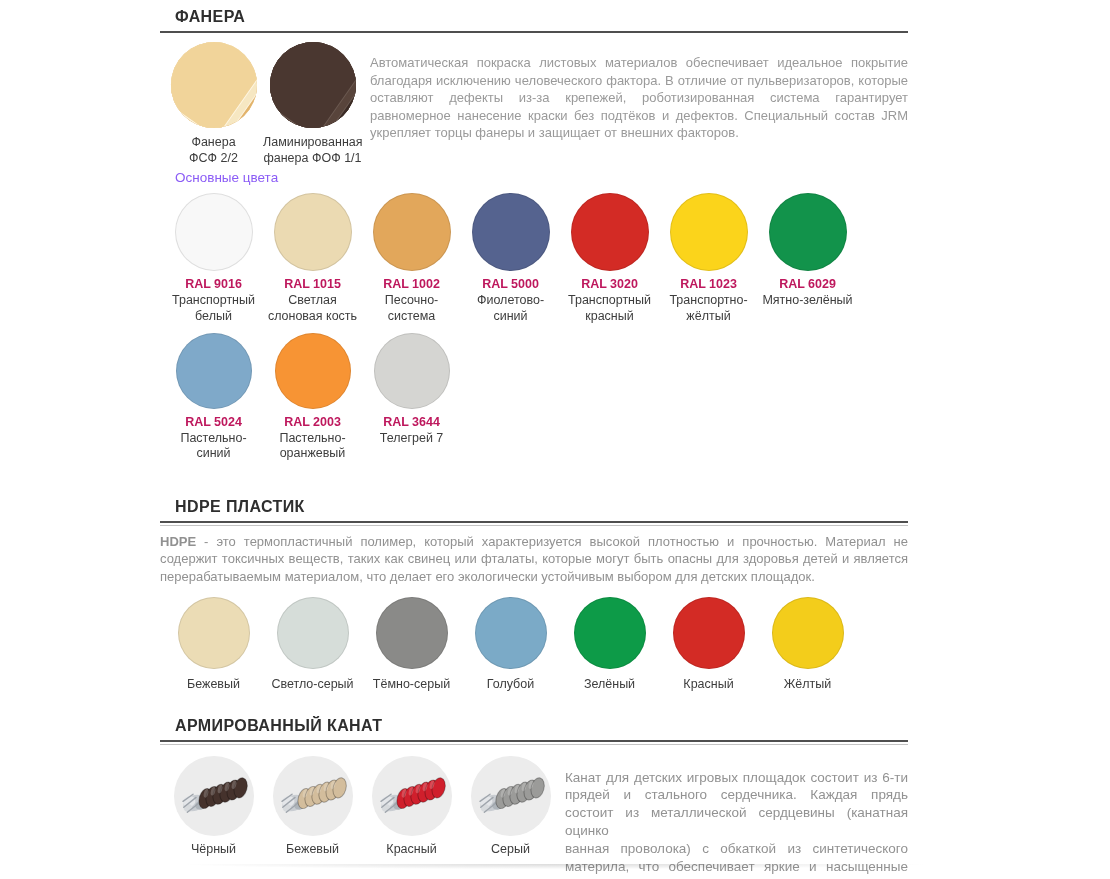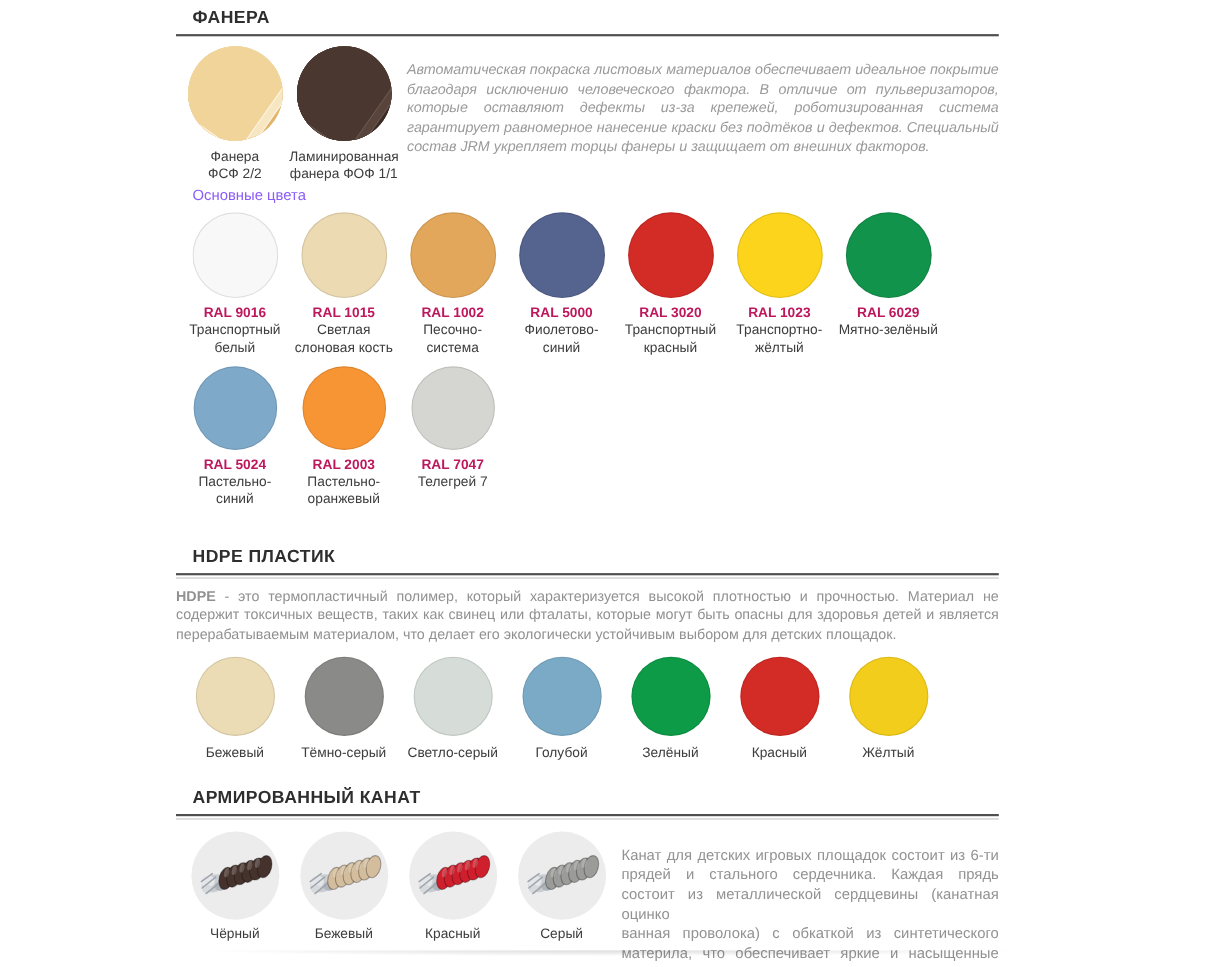--- a/index.html
+++ b/index.html
@@ -26,7 +26,7 @@
   }
   .desc {
     margin-left: auto; width: 538px; font-size: 13px; line-height: 1.35;
-    color: #9a9a9a; text-align: justify; font-style: italic;
+    color: #9a9a9a; text-align: justify;
   }
 
   .subhead { margin: 6px 0 0 15px; font-size: 13.5px; color: #8b5cf6; }

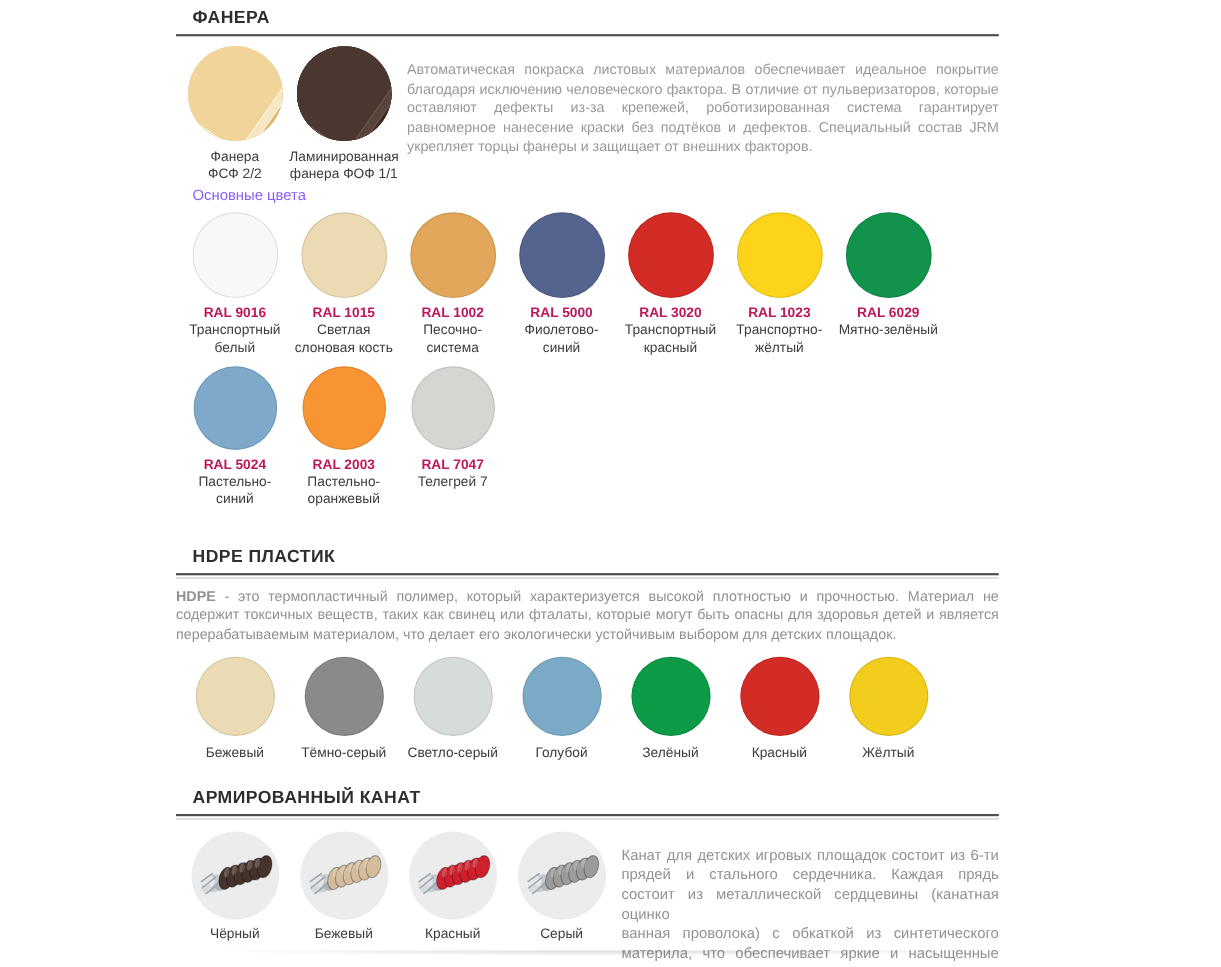--- a/index.html
+++ b/index.html
@@ -197,7 +197,7 @@
 
         <div class="cell">
           <div class="circle" style="background: rgb(213, 213, 210);"></div>
-          <div class="code">RAL 7047</div>
+          <div class="code">RAL 3644</div>
           <div class="cname">Телегрей 7</div>
         </div>
 

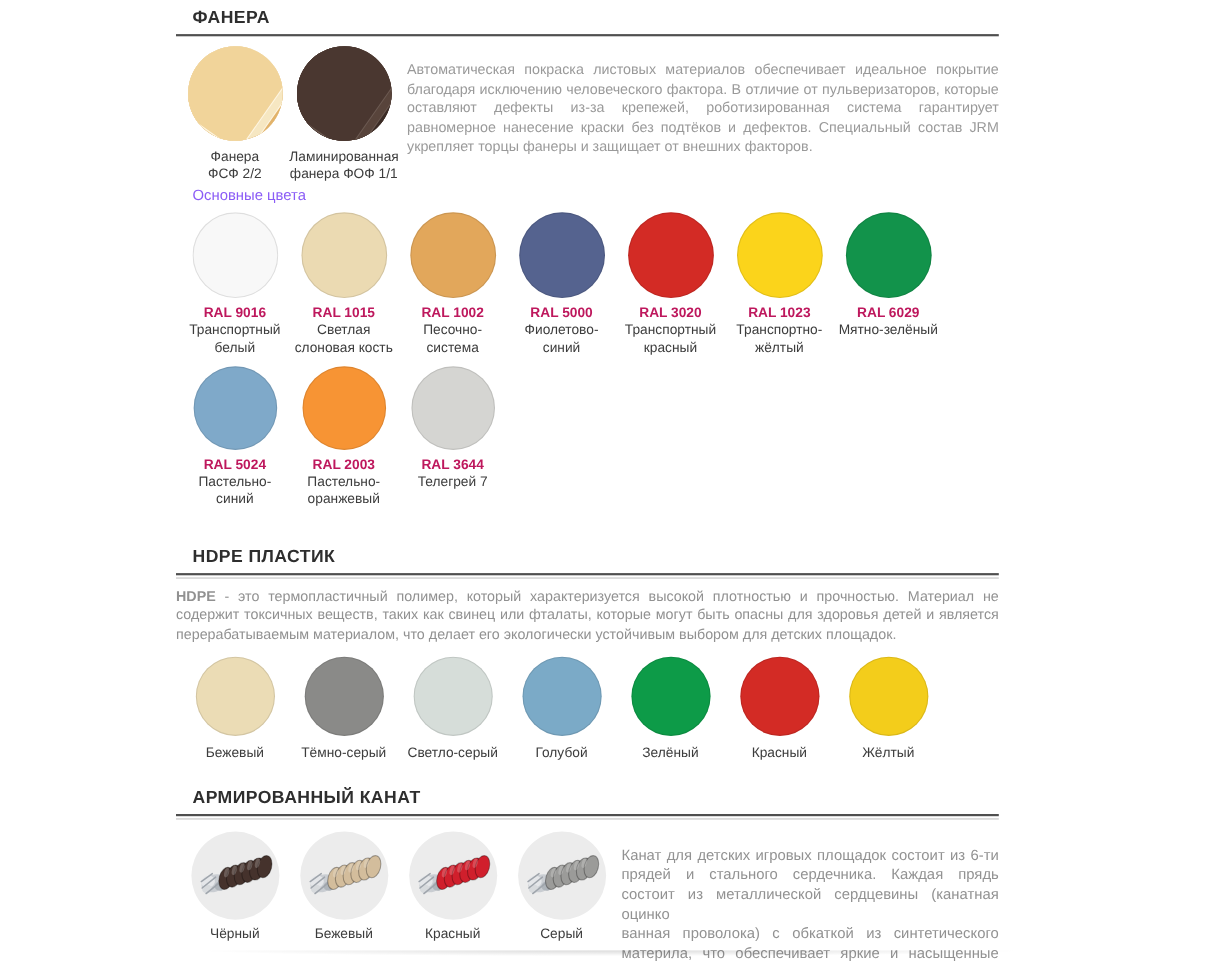--- a/index.html
+++ b/index.html
@@ -217,13 +217,13 @@
         </div>
 
         <div class="cell">
+          <div class="circle" style="background: rgb(214, 221, 217);"></div>
+          <div class="cname">Светло-серый</div>
+        </div>
+
+        <div class="cell">
           <div class="circle" style="background: rgb(138, 138, 136);"></div>
           <div class="cname">Тёмно-серый</div>
-        </div>
-
-        <div class="cell">
-          <div class="circle" style="background: rgb(214, 221, 217);"></div>
-          <div class="cname">Светло-серый</div>
         </div>
 
         <div class="cell">

